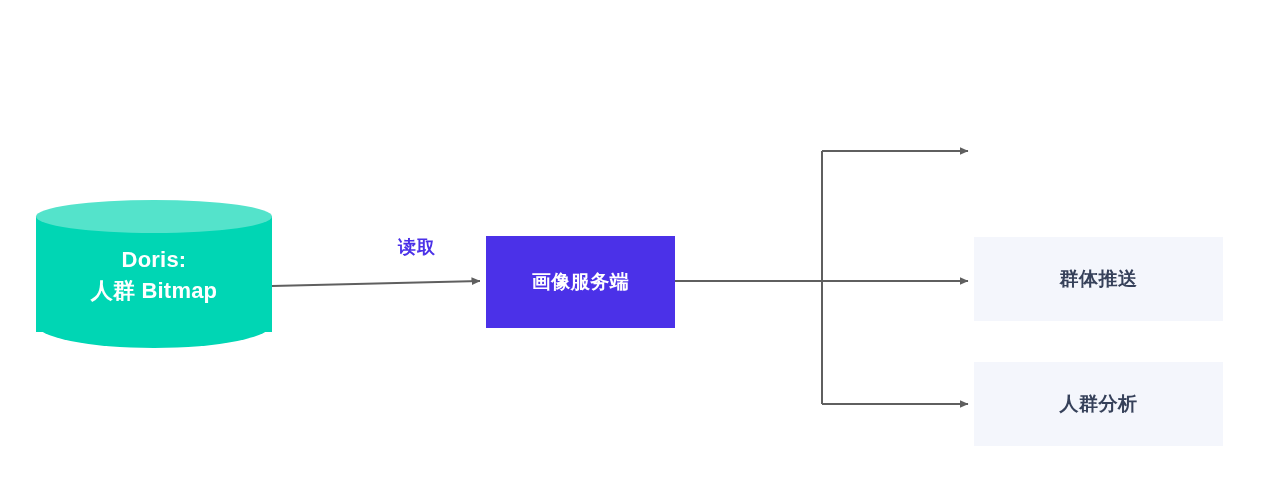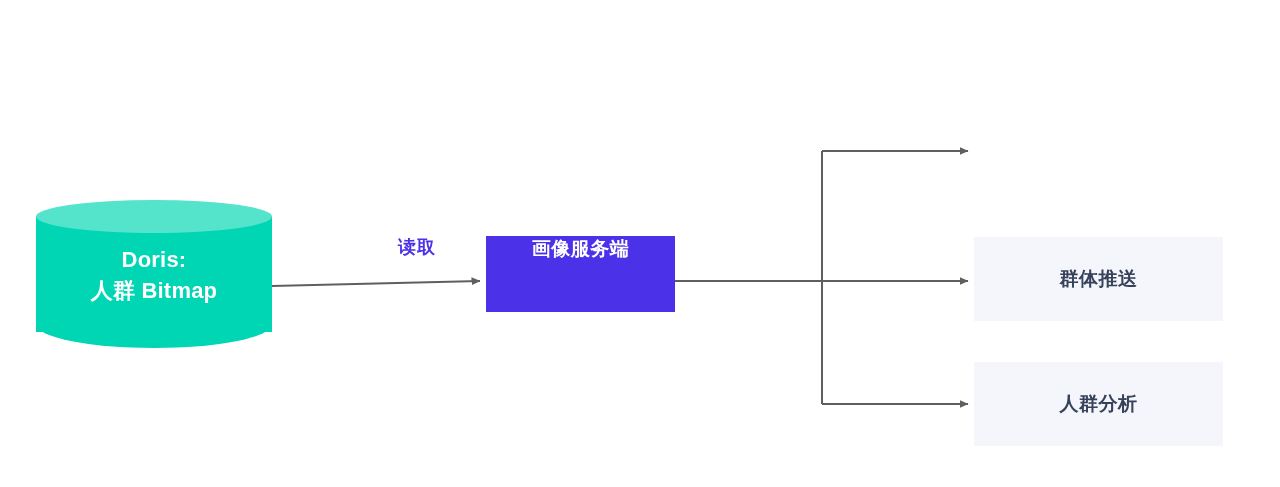--- a/index.html
+++ b/index.html
@@ -73,9 +73,10 @@
     left: 486px;
     top: 236px;
     width: 189px;
-    height: 76px;
+    height: 92px;
     background: #4B31E8;
     display: flex;
+    align-items: center;
     justify-content: center;
   }
   .service-box span {

